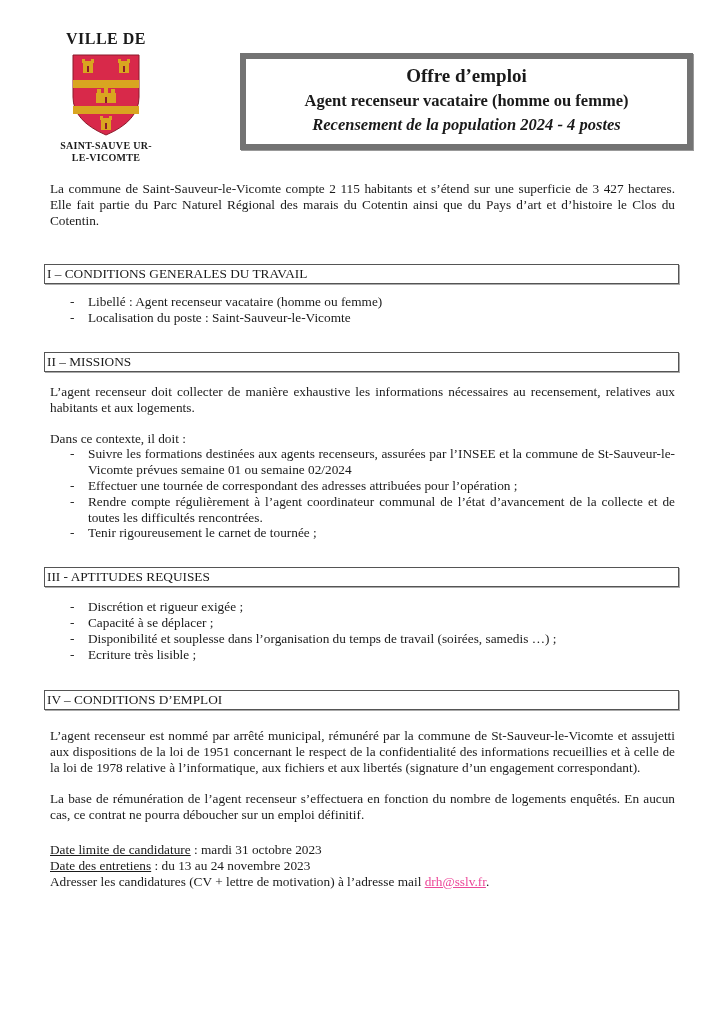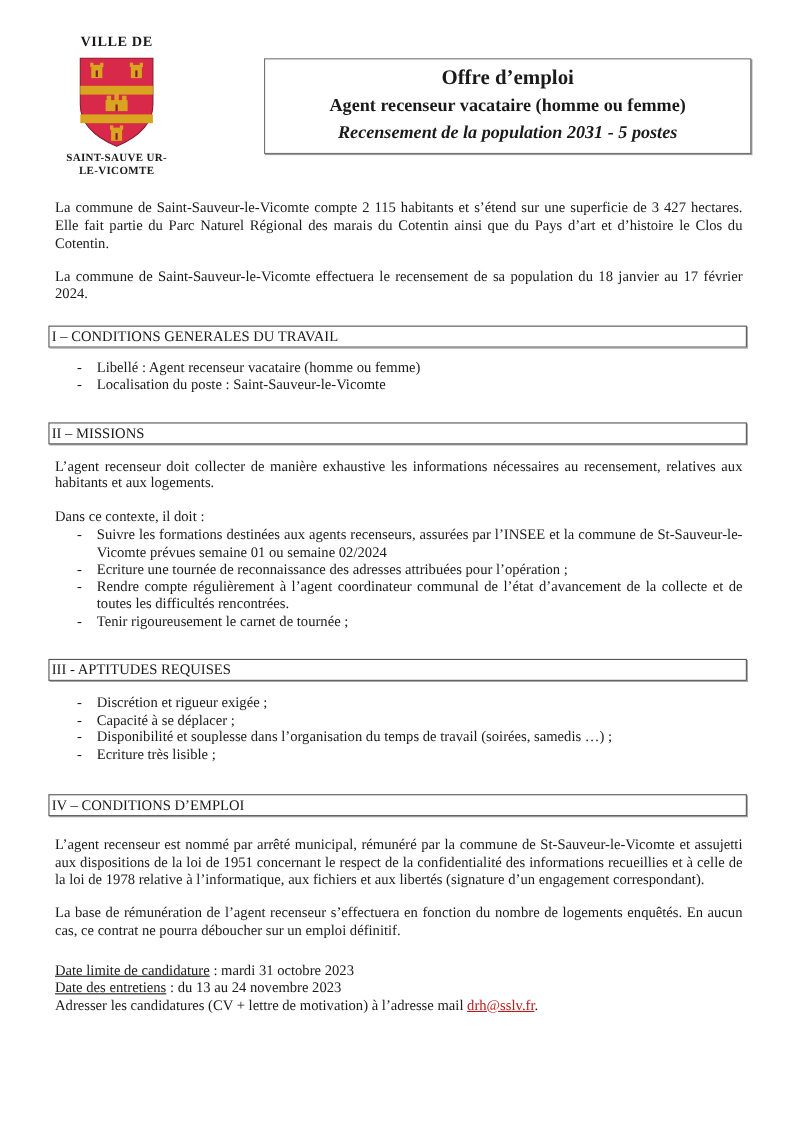--- a/index.html
+++ b/index.html
@@ -6,7 +6,7 @@
   body { width:724px; height:1024px; position:relative; overflow:hidden;
          font-family:"Liberation Serif", serif; color:#1a1a1a; }
   .logo { position:absolute; left:48px; top:30px; width:116px; text-align:center; }
-  .logo .top { font-family:"Liberation Serif", serif; font-weight:bold; font-size:13px; letter-spacing:0.5px; }
+  .logo .top { font-family:"Liberation Serif", serif; font-weight:bold; font-size:16px; letter-spacing:0.5px; }
   .logo .bottom { font-family:"Liberation Serif", serif; font-weight:bold; font-size:10px; line-height:12px; letter-spacing:0.3px; margin-top:3px; }
   .logo svg { display:block; margin:3px auto 0 auto; }
   .title-box { position:absolute; left:240px; top:53px; width:441px; height:85px;

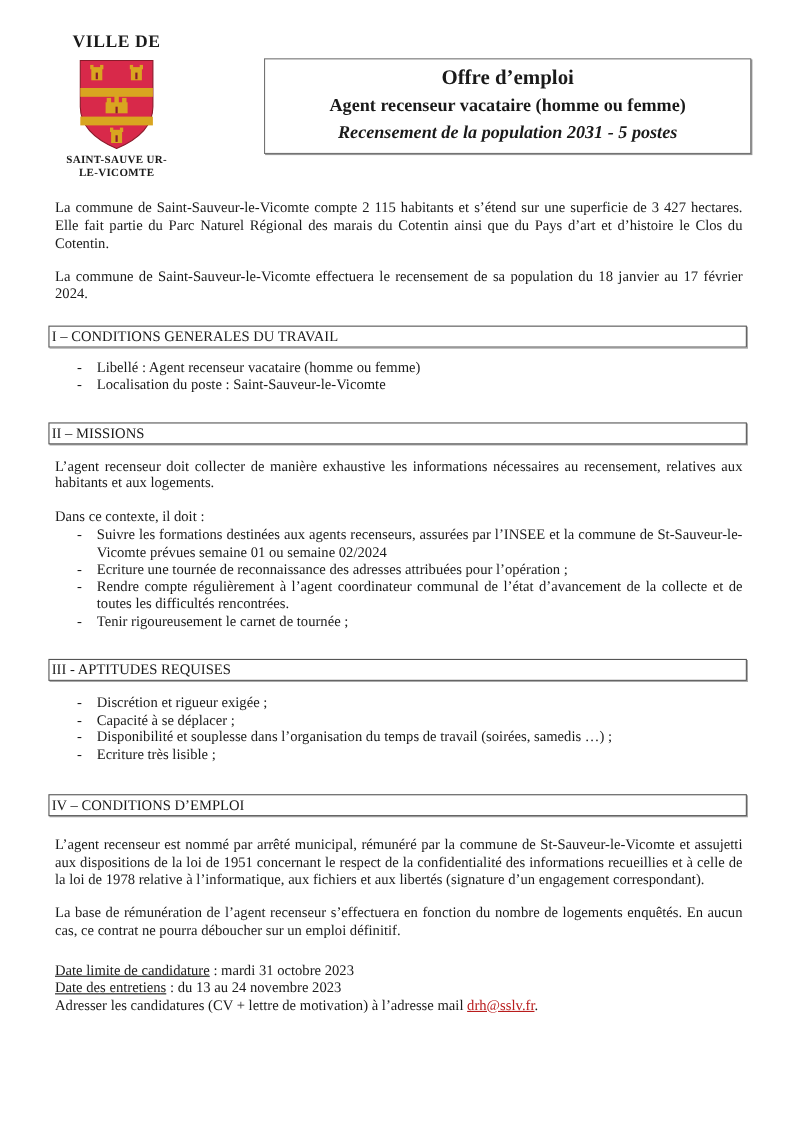--- a/index.html
+++ b/index.html
@@ -10,7 +10,7 @@
   .logo .bottom { font-family:"Liberation Serif", serif; font-weight:bold; font-size:10px; line-height:12px; letter-spacing:0.3px; margin-top:3px; }
   .logo svg { display:block; margin:3px auto 0 auto; }
   .title-box { position:absolute; left:240px; top:53px; width:441px; height:85px;
-               border:1px solid #737373; box-shadow:1px 1px 0 #999; text-align:center; }
+               border:6px solid #737373; box-shadow:1px 1px 0 #999; text-align:center; }
   .title-box .t1 { font-weight:bold; font-size:19px; margin-top:6px; }
   .title-box .t2 { font-weight:bold; font-size:16.5px; margin-top:4px; }
   .title-box .t3 { font-weight:bold; font-style:italic; font-size:16.5px; margin-top:4px; }

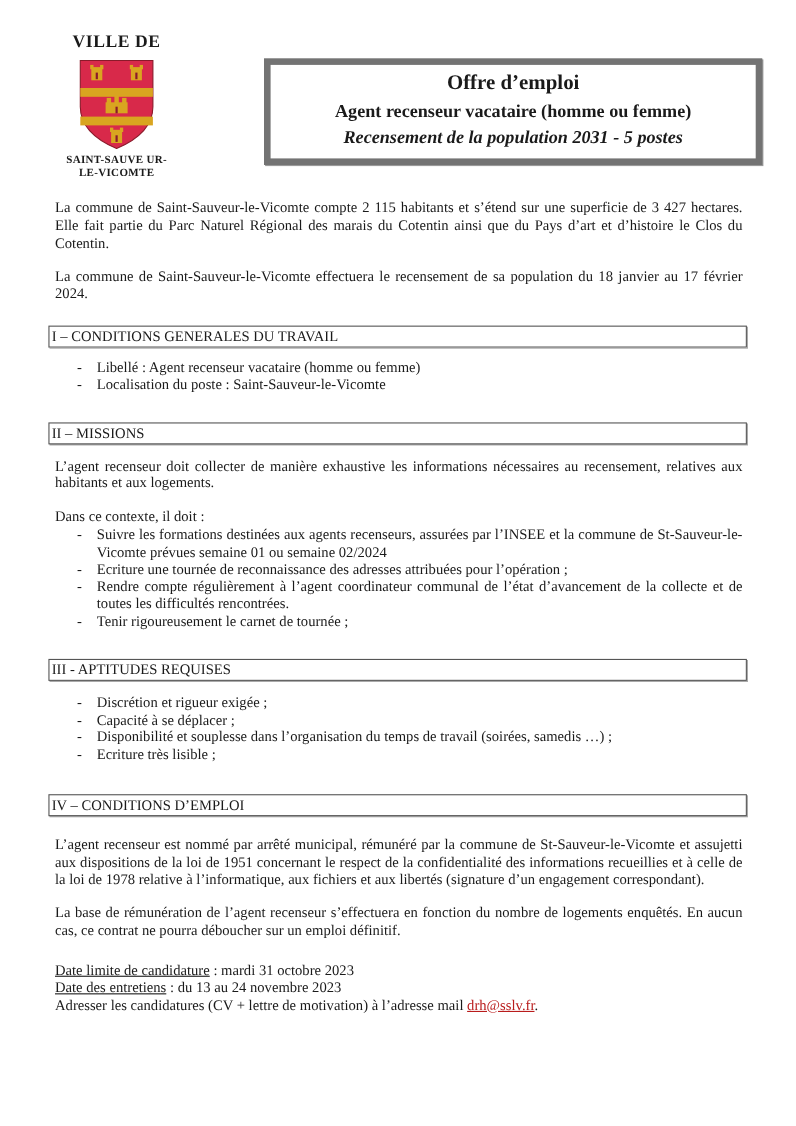--- a/index.html
+++ b/index.html
@@ -67,7 +67,7 @@
 <div class="title-box">
   <div class="t1">Offre d’emploi</div>
   <div class="t2">Agent recenseur vacataire (homme ou femme)</div>
-  <div class="t3">Recensement de la population 2031 - 5 postes</div>
+  <div class="t3">Recensement de la population 2024 - 4 postes</div>
 </div>
 
 <div class="content">

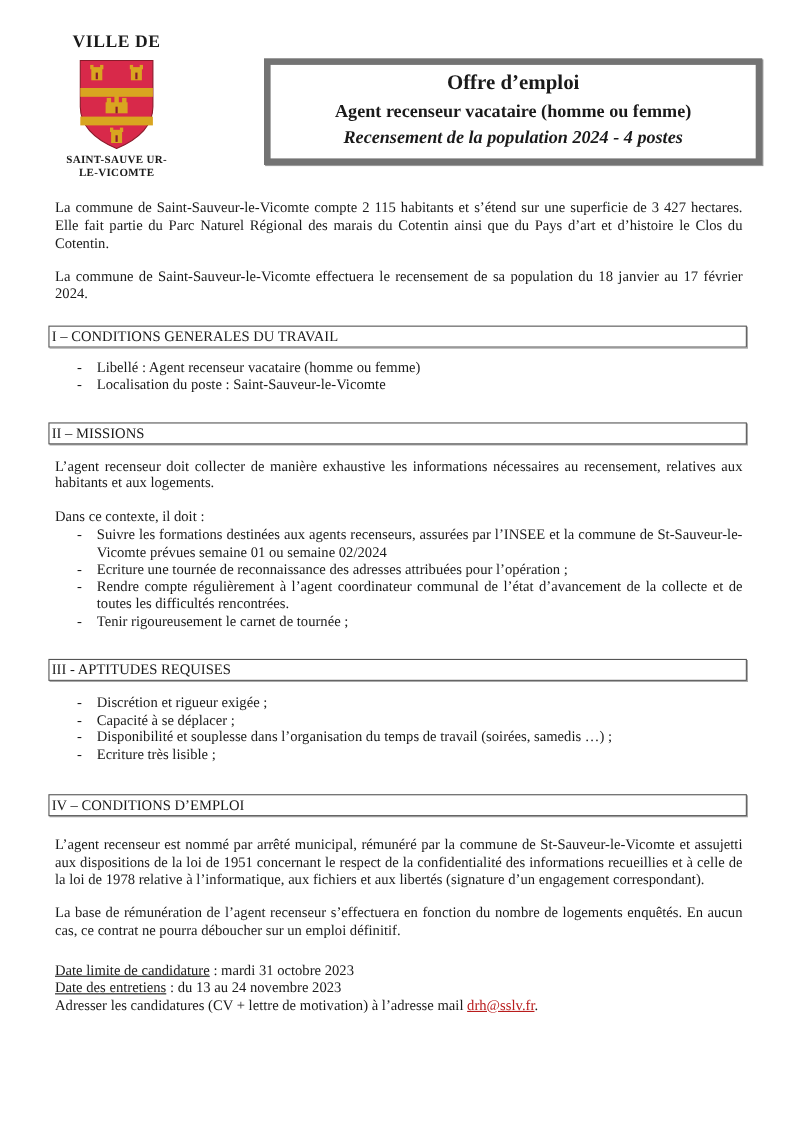--- a/index.html
+++ b/index.html
@@ -73,7 +73,6 @@
 <div class="content">
   <p>La commune de Saint-Sauveur-le-Vicomte compte 2 115 habitants et s’étend sur une superficie de 3 427 hectares. Elle fait partie du Parc Naturel Régional des marais du Cotentin ainsi que du Pays d’art et d’histoire le Clos du Cotentin.</p>
   <div class="gap"></div>
-  <p>La commune de Saint-Sauveur-le-Vicomte effectuera le recensement de sa population du 18 janvier au 17 février 2024.</p>
 
   <div style="height:21px"></div>
   <div class="section">I – CONDITIONS GENERALES DU TRAVAIL</div>

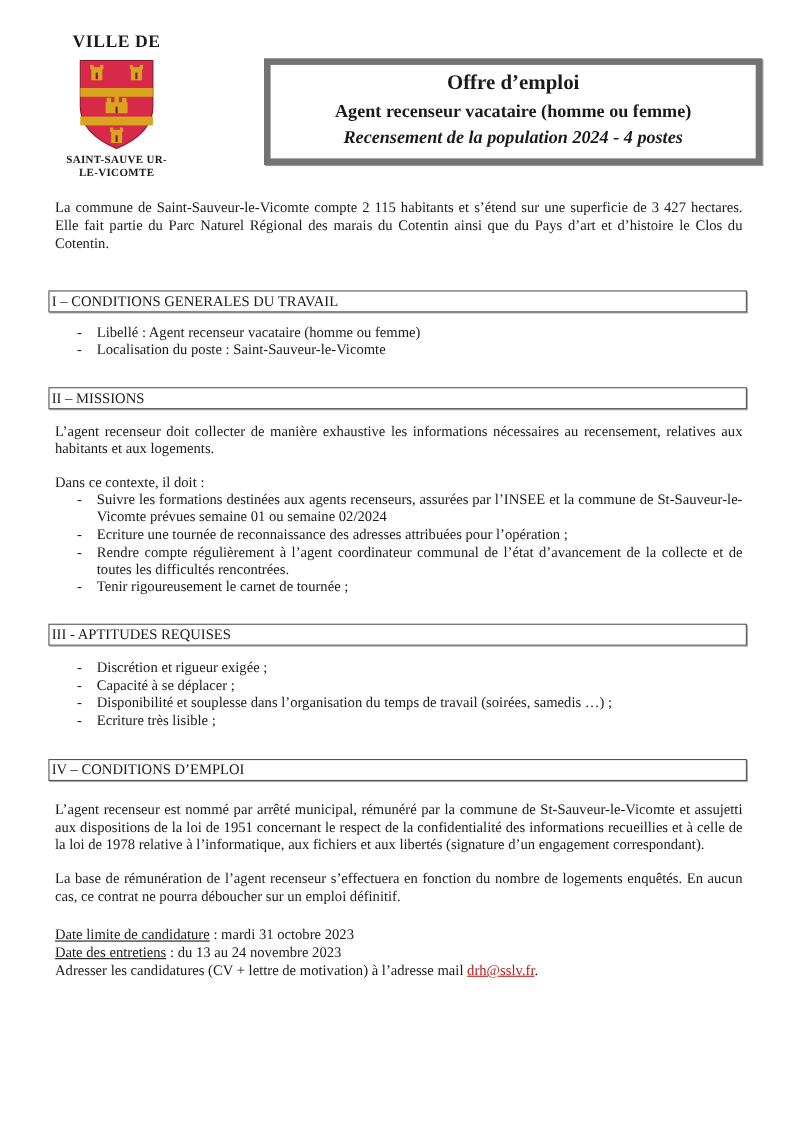--- a/index.html
+++ b/index.html
@@ -90,7 +90,7 @@
   <p>Dans ce contexte, il doit :</p>
   <ul class="dash">
     <li>Suivre les formations destinées aux agents recenseurs, assurées par l’INSEE et la commune de St-Sauveur-le-Vicomte prévues semaine 01 ou semaine 02/2024</li>
-    <li>Ecriture une tournée de reconnaissance des adresses attribuées pour l’opération ;</li>
+    <li>Effectuer une tournée de correspondant des adresses attribuées pour l’opération ;</li>
     <li>Rendre compte régulièrement à l’agent coordinateur communal de l’état d’avancement de la collecte et de toutes les difficultés rencontrées.</li>
     <li>Tenir rigoureusement le carnet de tournée ;</li>
   </ul>

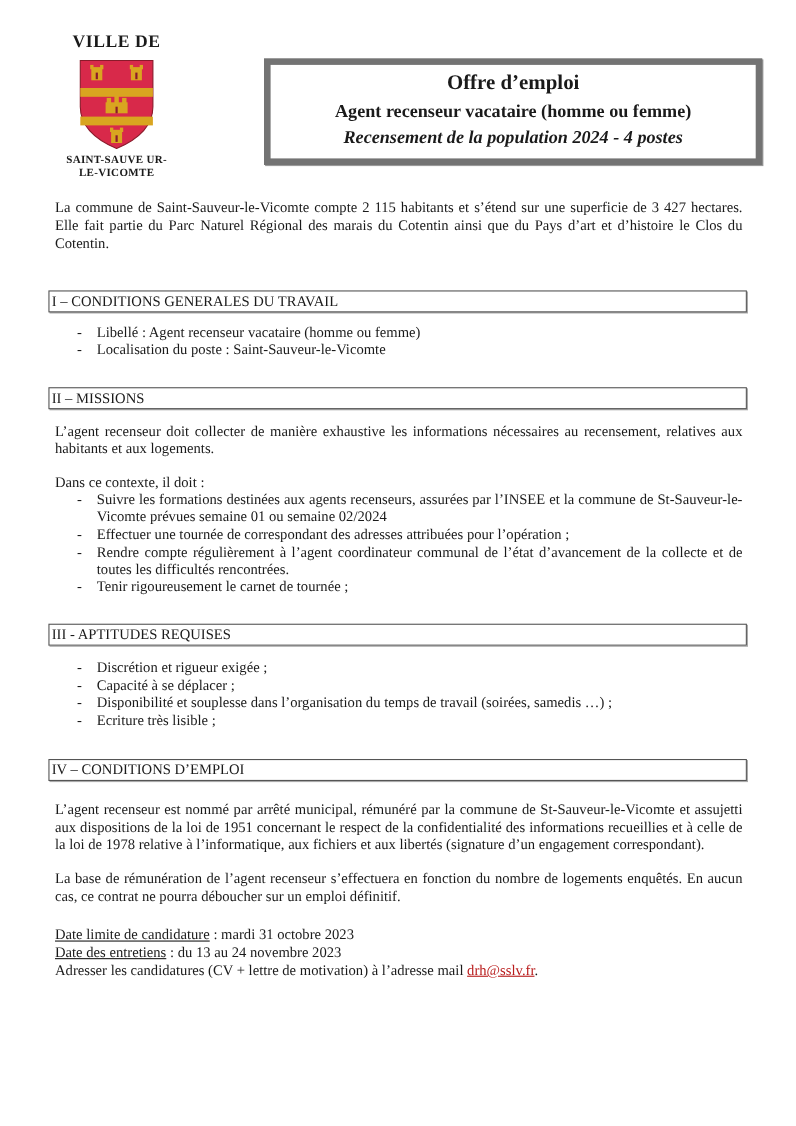--- a/index.html
+++ b/index.html
@@ -25,7 +25,7 @@
   ul.dash { padding-left:38px; }
   ul.dash li { padding-left:48px; }
   .u { text-decoration:underline; }
-  a.mail { color:#b91c1c; text-decoration:underline; }
+  a.mail { color:#ec4899; text-decoration:underline; }
 </style>
 </head>
 <body>

